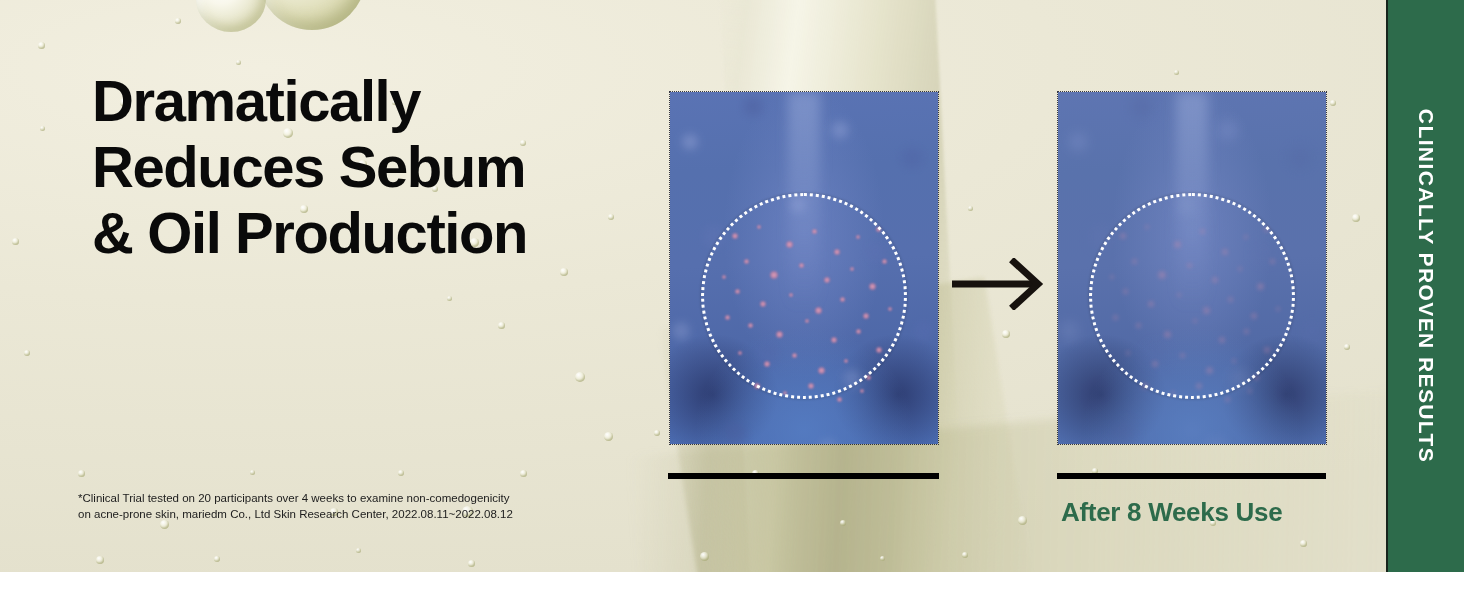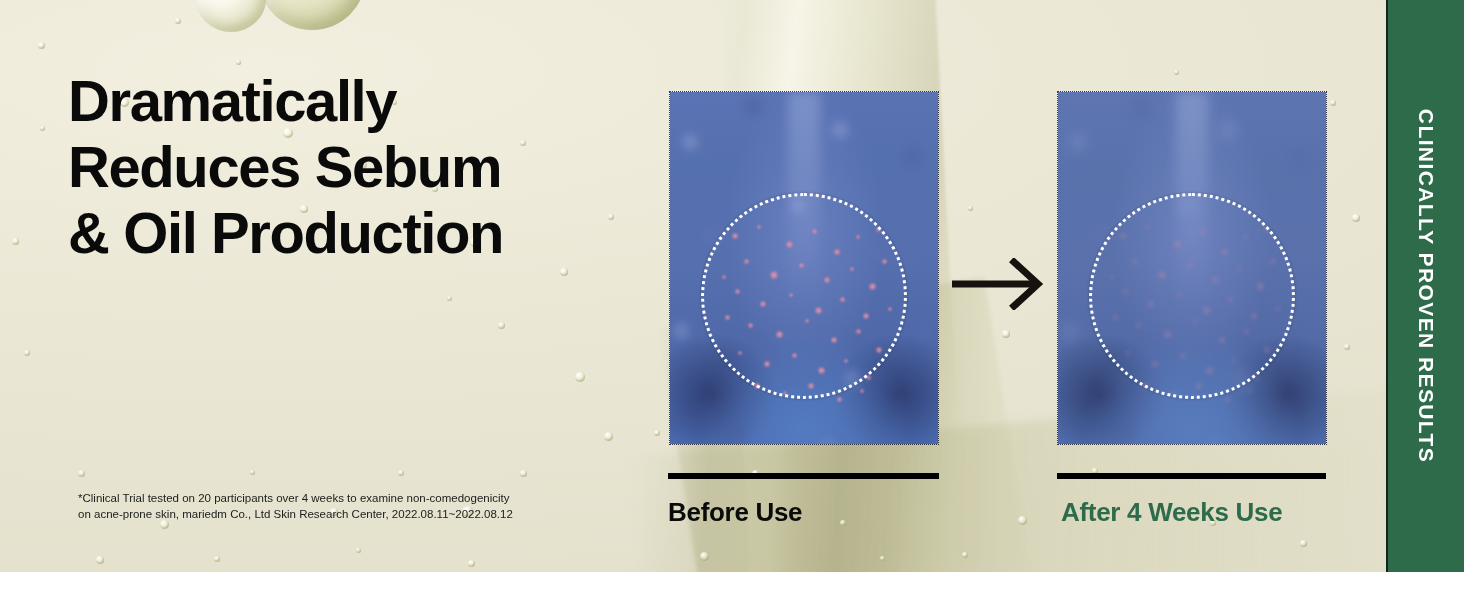--- a/index.html
+++ b/index.html
@@ -92,7 +92,7 @@
 
   
   #headline{
-    position:absolute;left:68px;top:68px;
+    position:absolute;left:92px;top:68px;
     font-size:58px;line-height:1.14;
     font-weight:bold;color:#0a0a0a;
     letter-spacing:-1.4px;

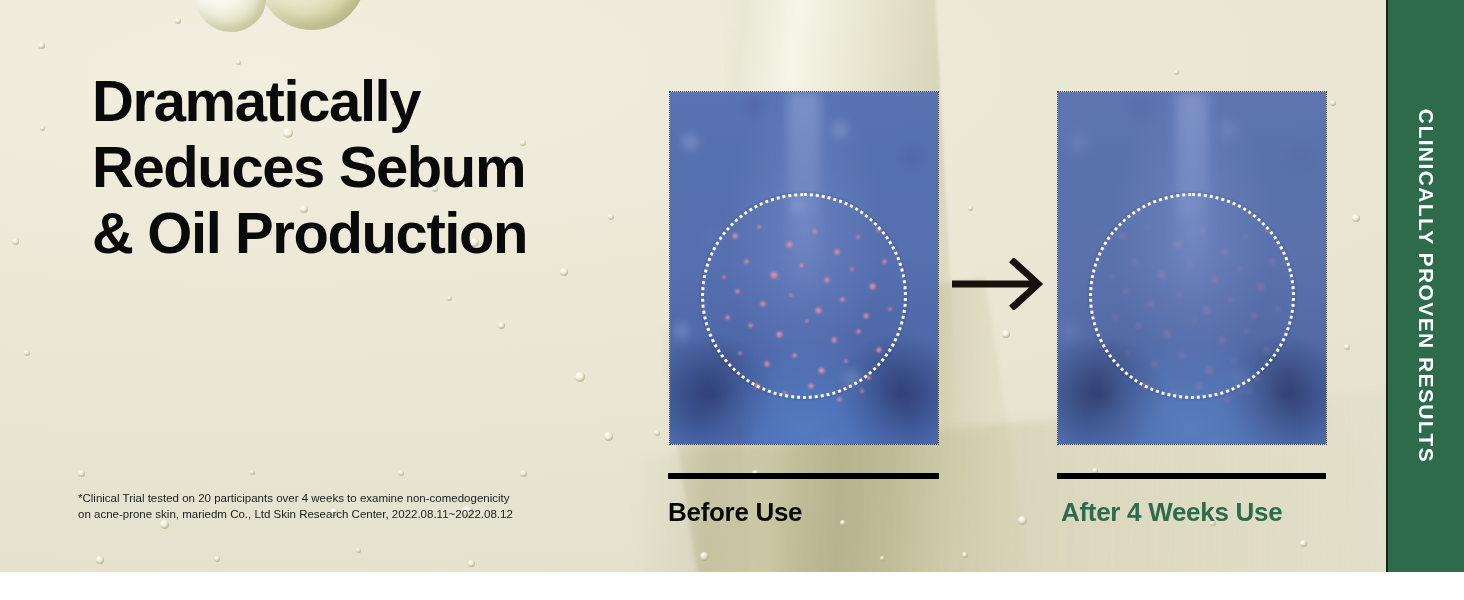--- a/index.html
+++ b/index.html
@@ -389,7 +389,6 @@
     <div class="cap-bar" id="bar-before"></div>
     <div class="cap-bar" id="bar-after"></div>
 
-    <div class="cap-label" id="label-before">Before Use</div>
 
     <div class="cap-label" id="label-after">After 4 Weeks Use</div>
 

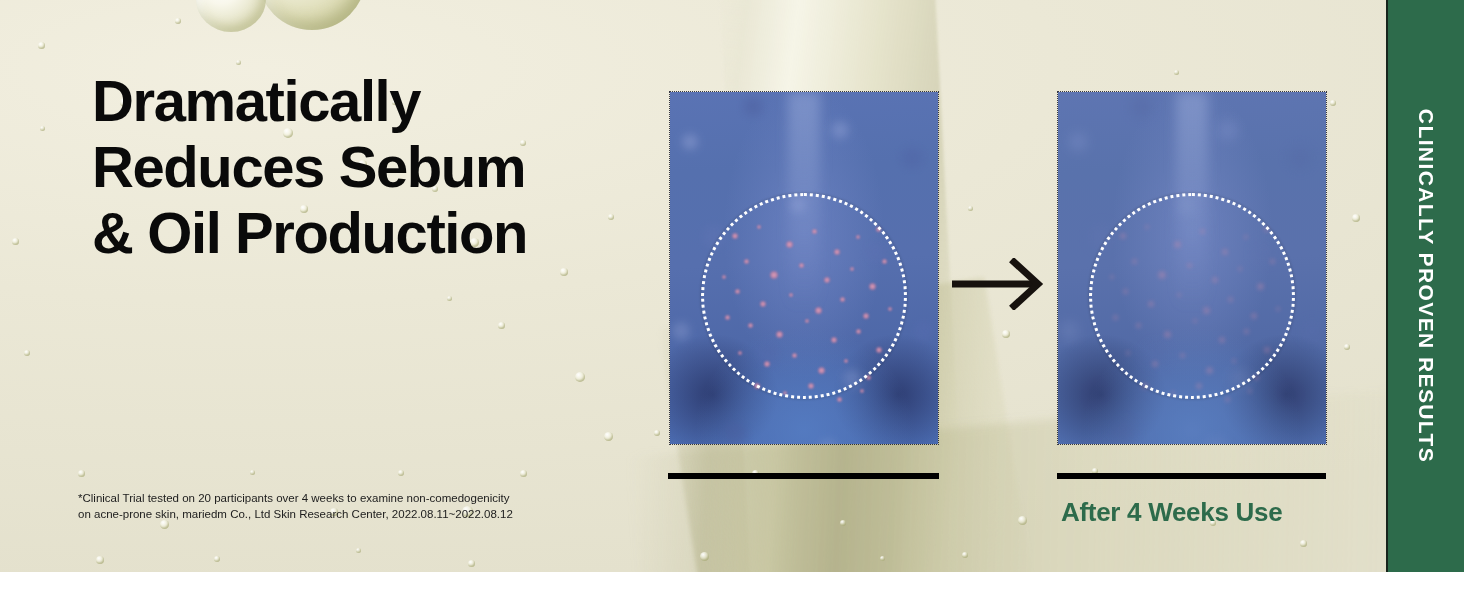--- a/index.html
+++ b/index.html
@@ -390,7 +390,7 @@
     <div class="cap-bar" id="bar-after"></div>
 
 
-    <div class="cap-label" id="label-after">After 4 Weeks Use</div>
+    <div class="cap-label" id="label-after">After 8 Weeks Use</div>
 
     <div id="side-panel">
       <div id="side-text">CLINICALLY PROVEN RESULTS</div>

